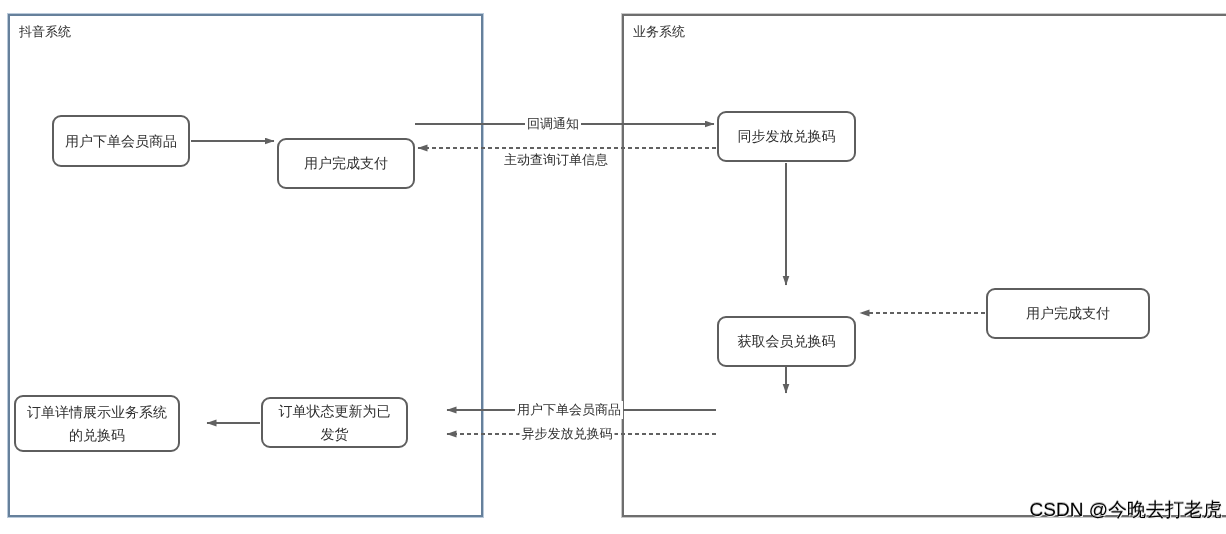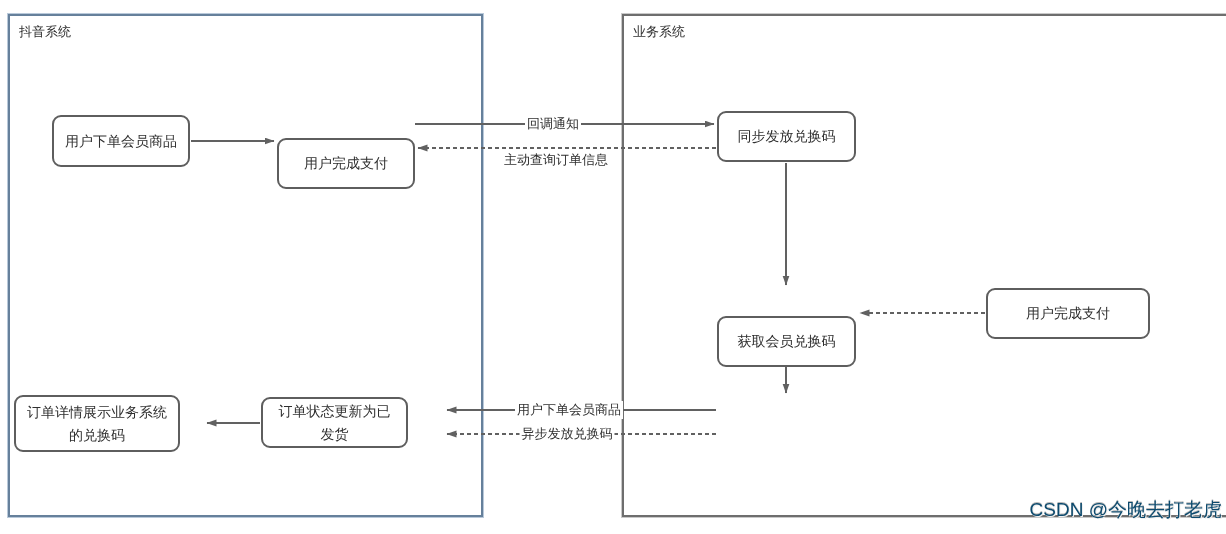--- a/index.html
+++ b/index.html
@@ -80,7 +80,7 @@
     position: absolute;
     right: 4px; top: 497px;
     font-size: 19px;
-    color: #0c4a6e;
+    color: #000000;
     text-shadow: 1px 1px 0 #efefef, 0 -1px 0 #b8b8b8;
     white-space: nowrap;
     z-index: 5;

